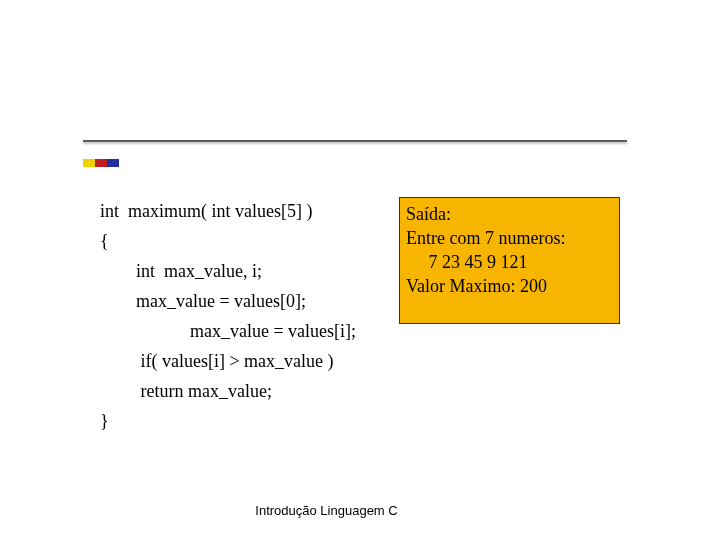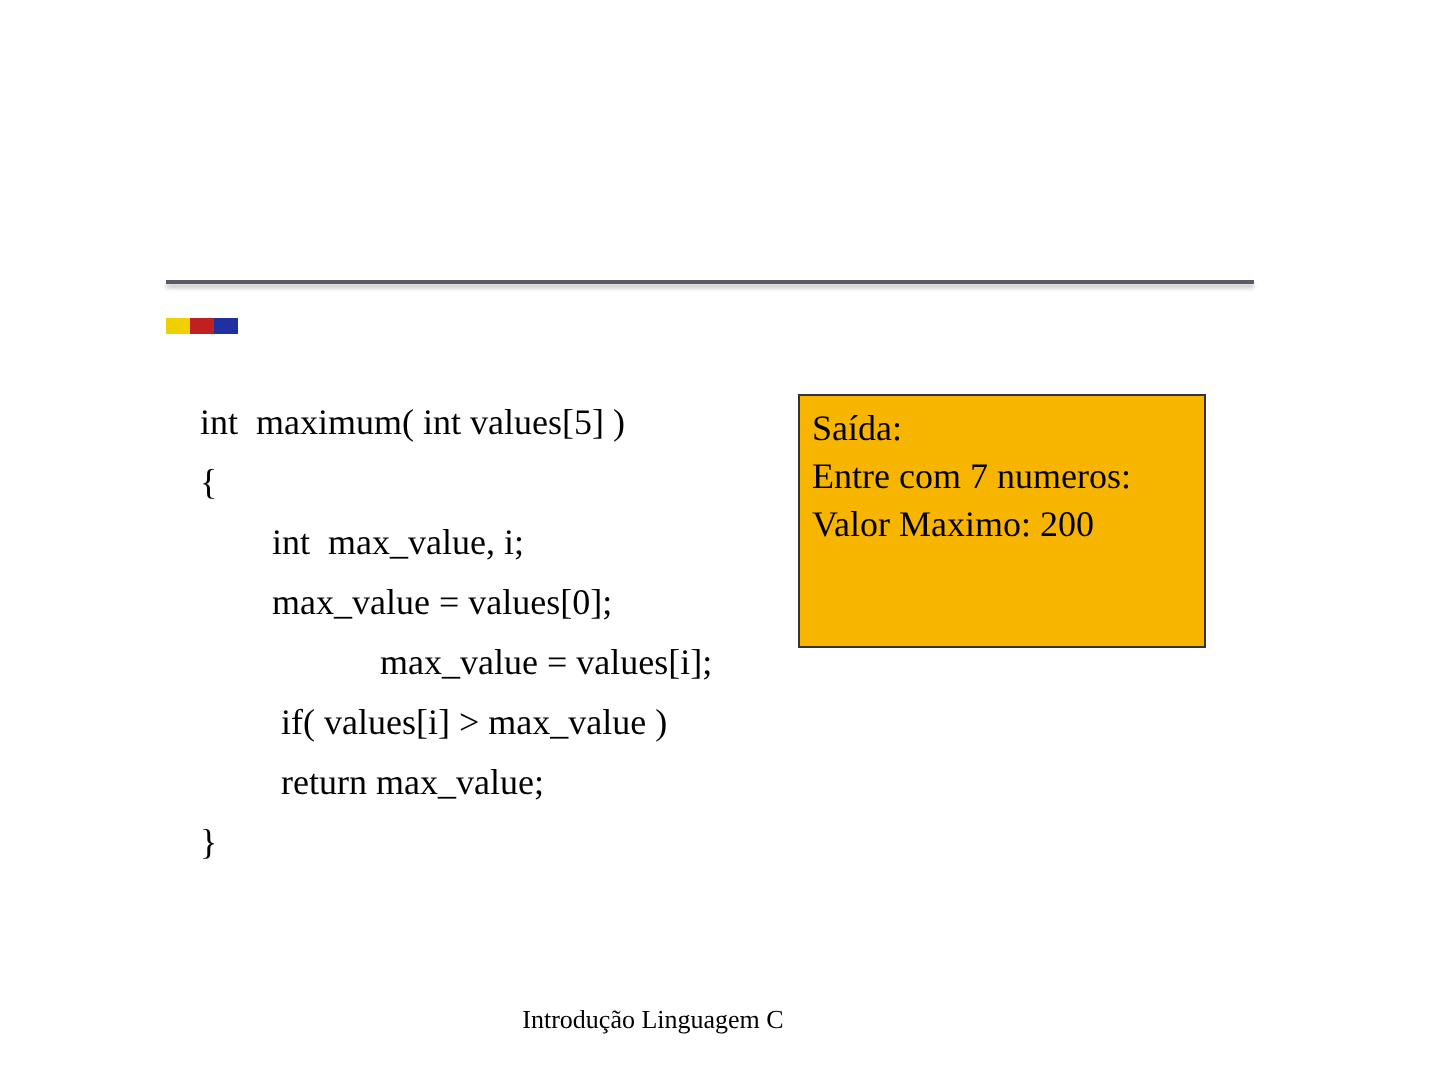--- a/index.html
+++ b/index.html
@@ -46,7 +46,7 @@
     position: absolute;
     top: 197px;
     left: 399px;
-    width: 204px;
+    width: 221px;
     height: 127px;
     background: #f7b500;
     border: 1px solid #333;

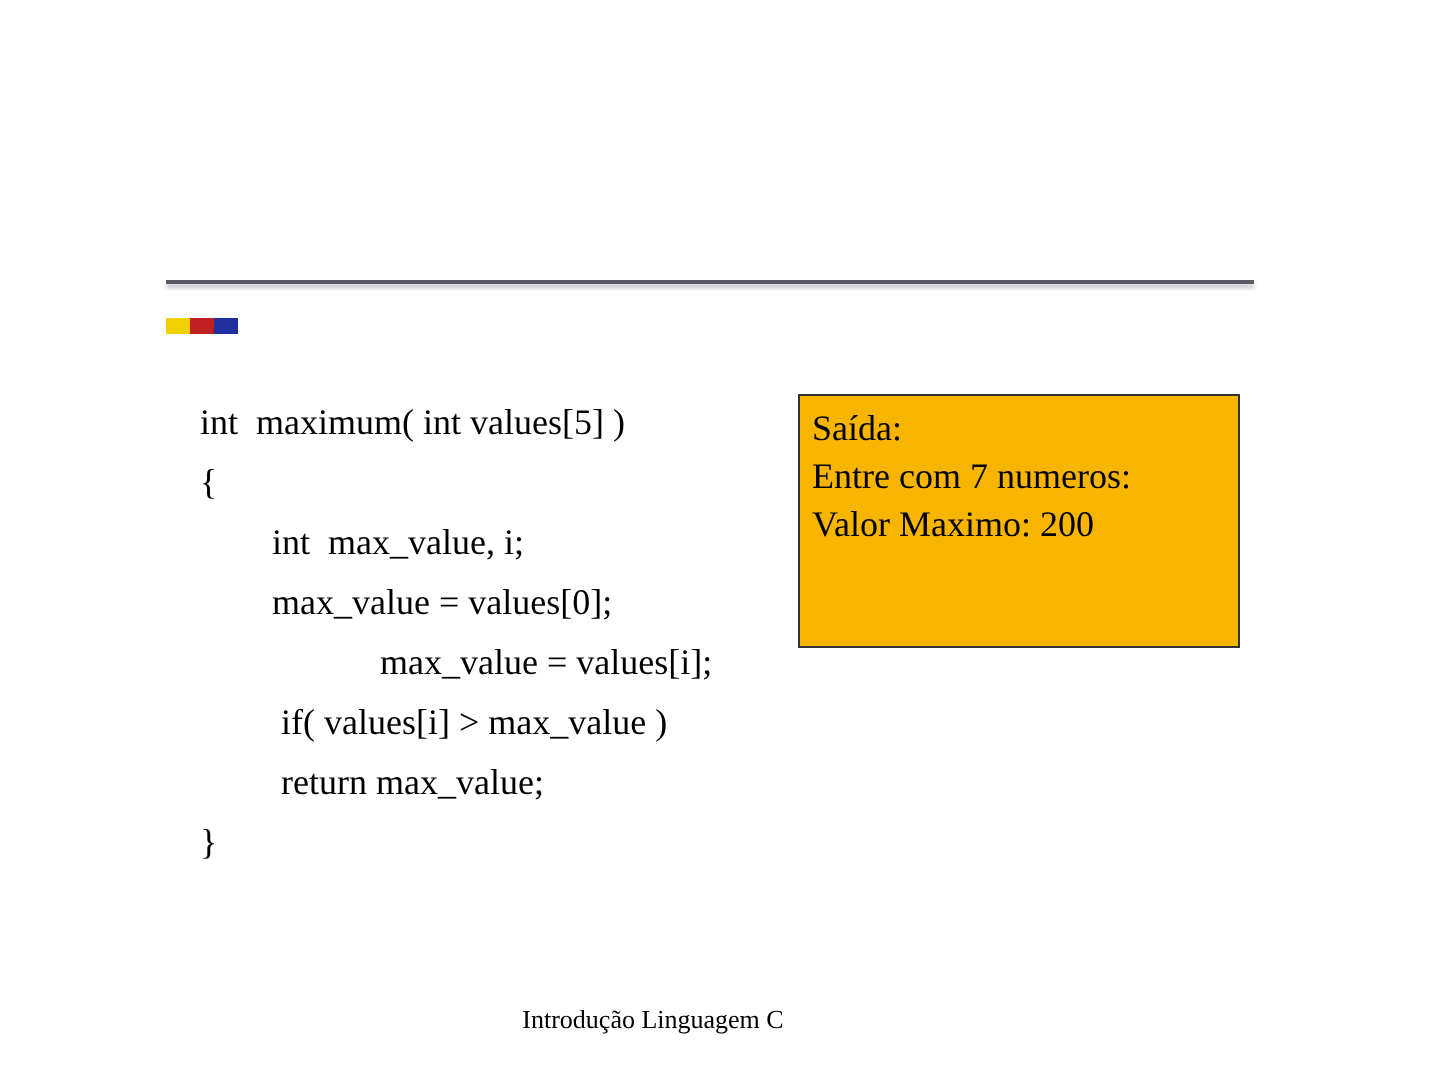--- a/index.html
+++ b/index.html
@@ -93,6 +93,7 @@
   <div>Saída:</div>
   <div></div>
   <div>Entre com 7 numeros:</div>
+  <div>     7 23 45 9 121</div>
   <div>Valor Maximo: 200</div>
 </div>
 

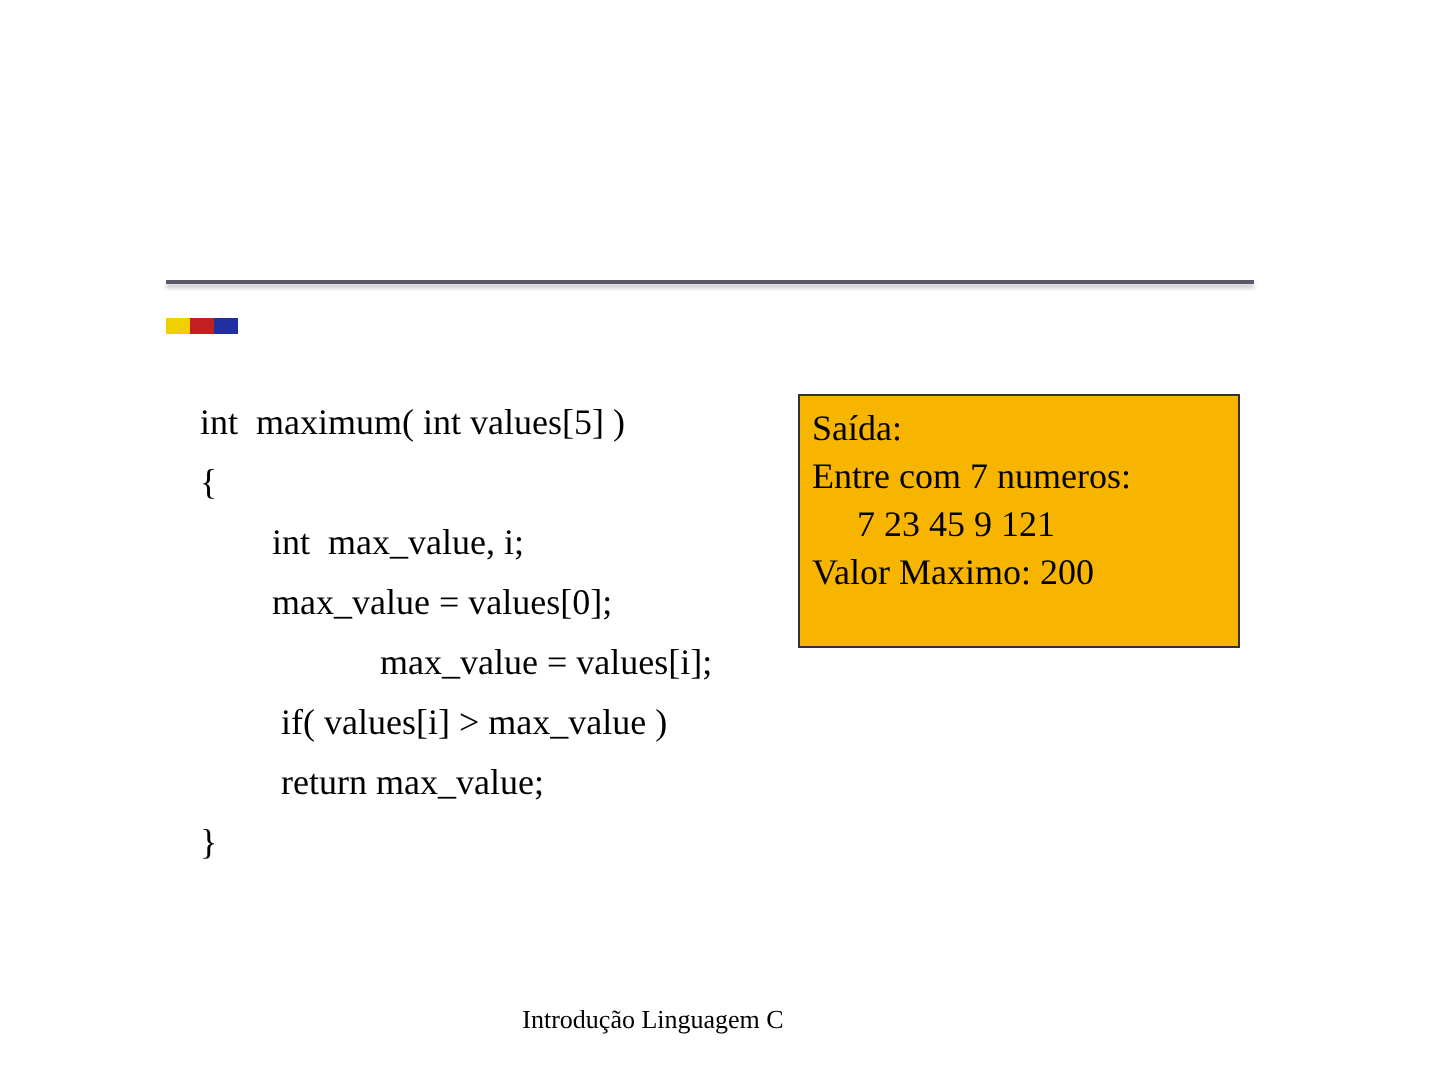--- a/index.html
+++ b/index.html
@@ -63,7 +63,7 @@
     left: 0;
     width: 653px;
     text-align: center;
-    font-family: Liberation Serif, serif;
+    font-family: Liberation Sans, sans-serif;
     font-size: 13px;
     color: #000;
   }

